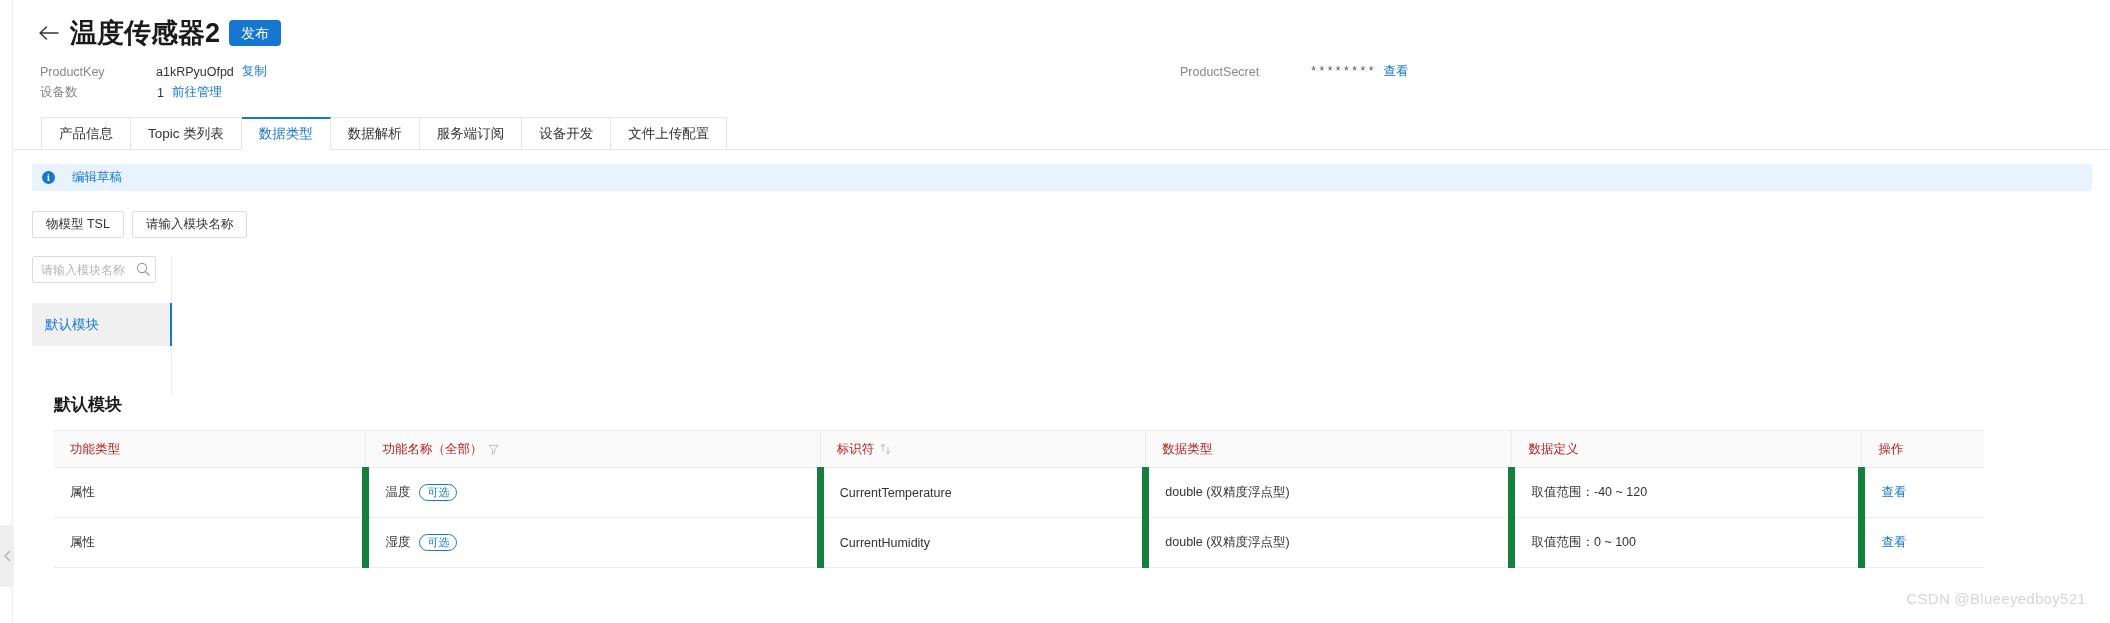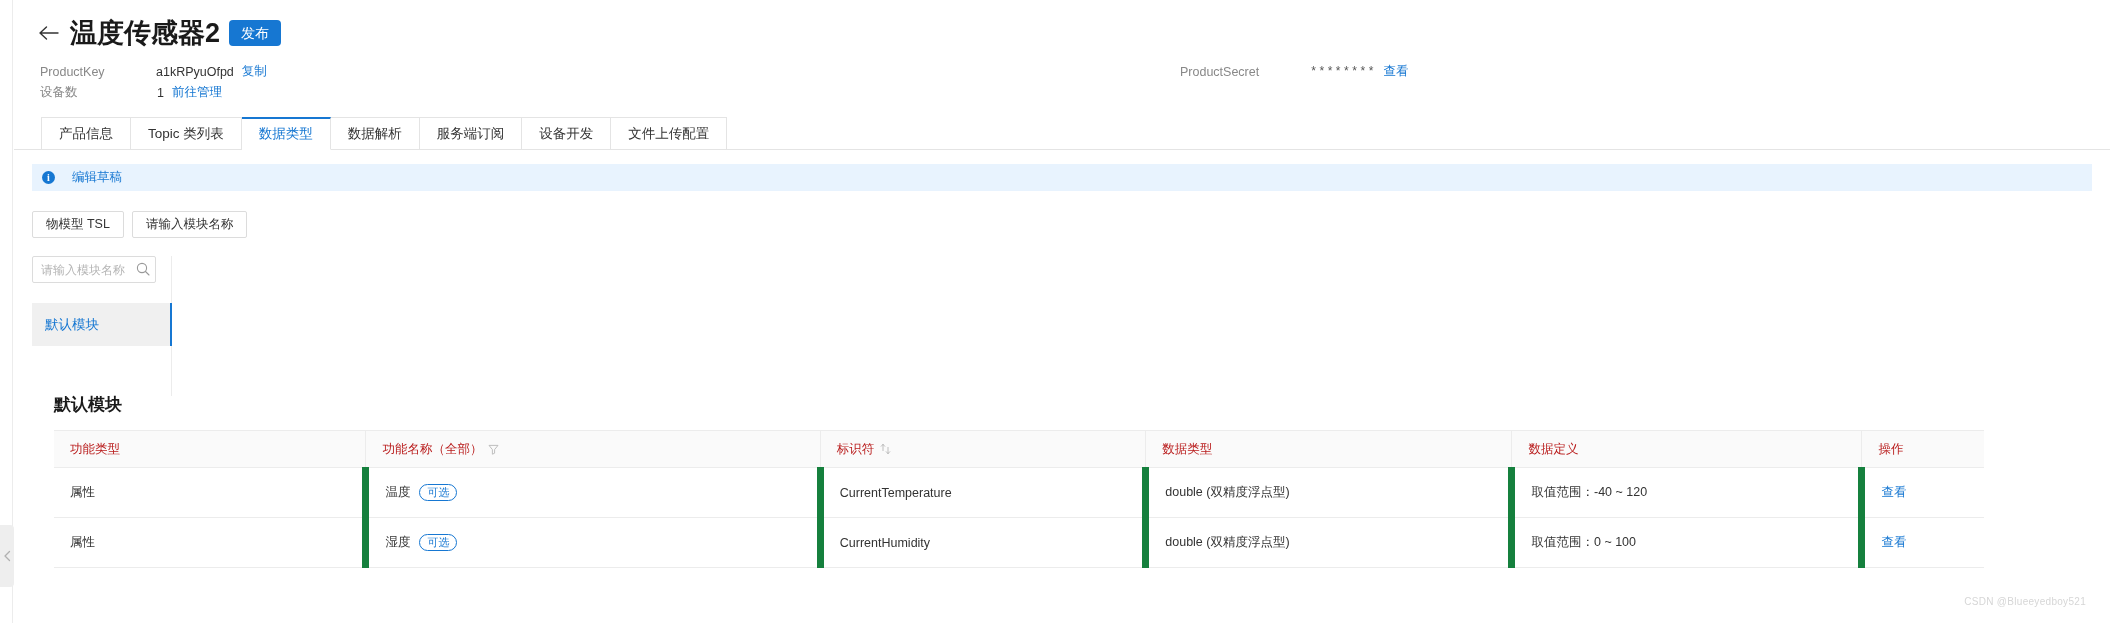--- a/index.html
+++ b/index.html
@@ -333,7 +333,7 @@
     position: absolute;
     right: 24px;
     bottom: 16px;
-    font-size: 10px;
+    font-size: 15px;
     color: #d6d6d6;
     white-space: nowrap;
     letter-spacing: 0.3px;

